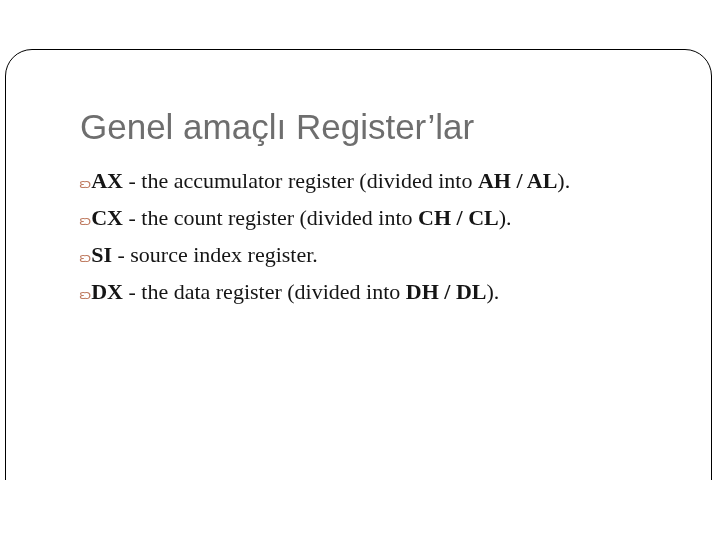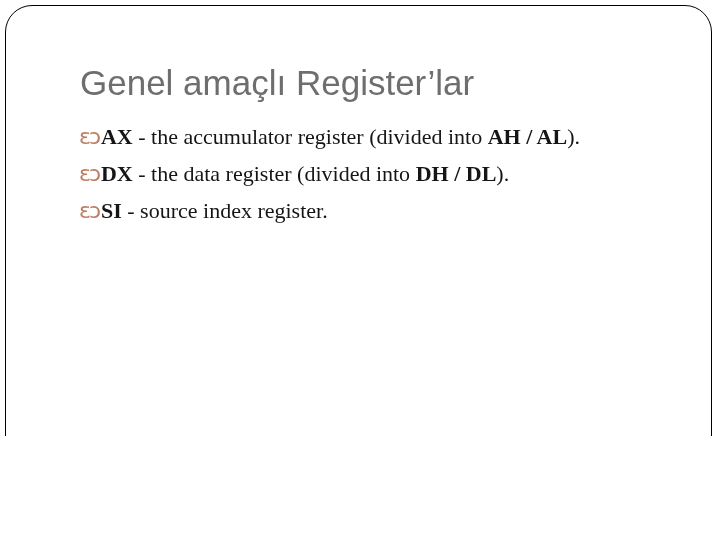--- a/index.html
+++ b/index.html
@@ -14,6 +14,7 @@
     background: #ffffff;
     overflow: hidden;
     font-family: "Liberation Serif", serif;
+    margin-top: 44px;
   }
   .frame {
     position: absolute;

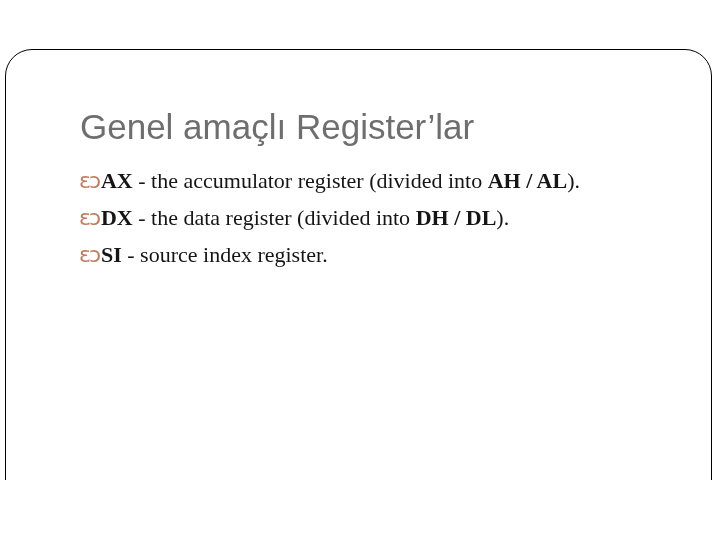--- a/index.html
+++ b/index.html
@@ -57,7 +57,7 @@
   .bullet-glyph {
     color: var(--bullet, #c07d63);
     font-family: "DejaVu Sans", sans-serif;
-    font-size: 22px;
+    font-size: 13px;
     letter-spacing: -2px;
     margin-right: 2px;
   }

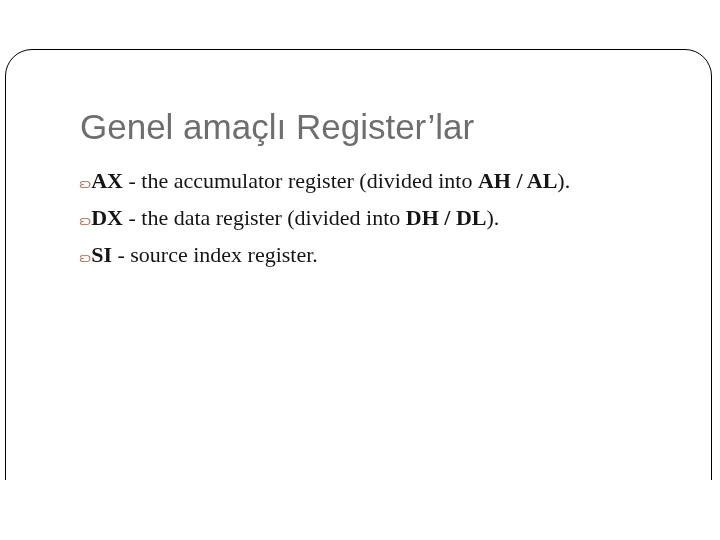--- a/index.html
+++ b/index.html
@@ -93,6 +93,7 @@
 
   <ul class="bullets">
     <li class="bullet-line"><span class="bullet-glyph">ɛɔ</span><span class="reg">AX</span><span> - the accumulator register (divided into </span><span class="reg">AH / AL</span><span>).</span></li>
+    <li class="bullet-line"><span class="bullet-glyph">ɛɔ</span><span class="reg">CX</span><span> - the count register (divided into </span><span class="reg">CH / CL</span><span>).</span></li>
     <li class="bullet-line"><span class="bullet-glyph">ɛɔ</span><span class="reg">DX</span><span> - the data register (divided into </span><span class="reg">DH / DL</span><span>).</span></li>
     <li class="bullet-line"><span class="bullet-glyph">ɛɔ</span><span class="reg">SI</span><span> - source index register.</span><span class="reg"></span><span></span></li>
   </ul>

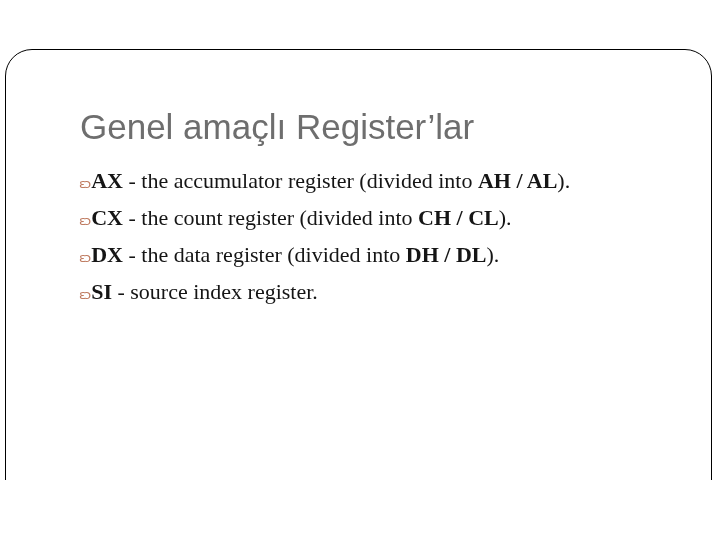--- a/index.html
+++ b/index.html
@@ -94,8 +94,8 @@
   <ul class="bullets">
     <li class="bullet-line"><span class="bullet-glyph">ɛɔ</span><span class="reg">AX</span><span> - the accumulator register (divided into </span><span class="reg">AH / AL</span><span>).</span></li>
     <li class="bullet-line"><span class="bullet-glyph">ɛɔ</span><span class="reg">CX</span><span> - the count register (divided into </span><span class="reg">CH / CL</span><span>).</span></li>
+    <li class="bullet-line"><span class="bullet-glyph">ɛɔ</span><span class="reg">SI</span><span> - source index register.</span><span class="reg"></span><span></span></li>
     <li class="bullet-line"><span class="bullet-glyph">ɛɔ</span><span class="reg">DX</span><span> - the data register (divided into </span><span class="reg">DH / DL</span><span>).</span></li>
-    <li class="bullet-line"><span class="bullet-glyph">ɛɔ</span><span class="reg">SI</span><span> - source index register.</span><span class="reg"></span><span></span></li>
   </ul>
 
   <div class="page-badge">

